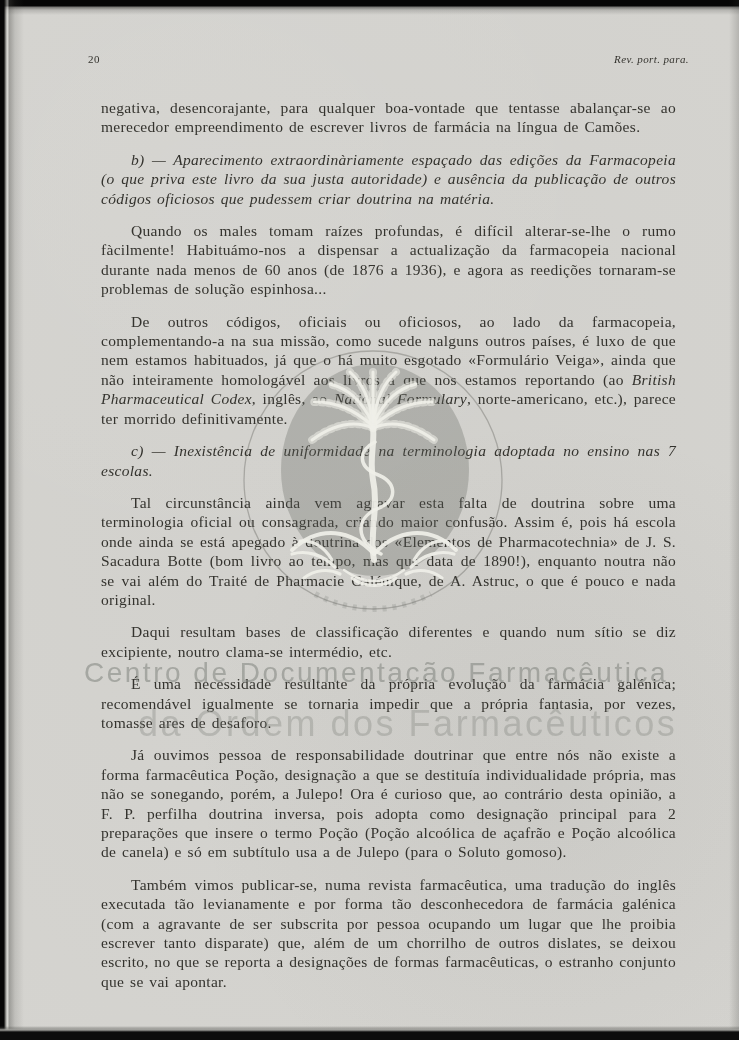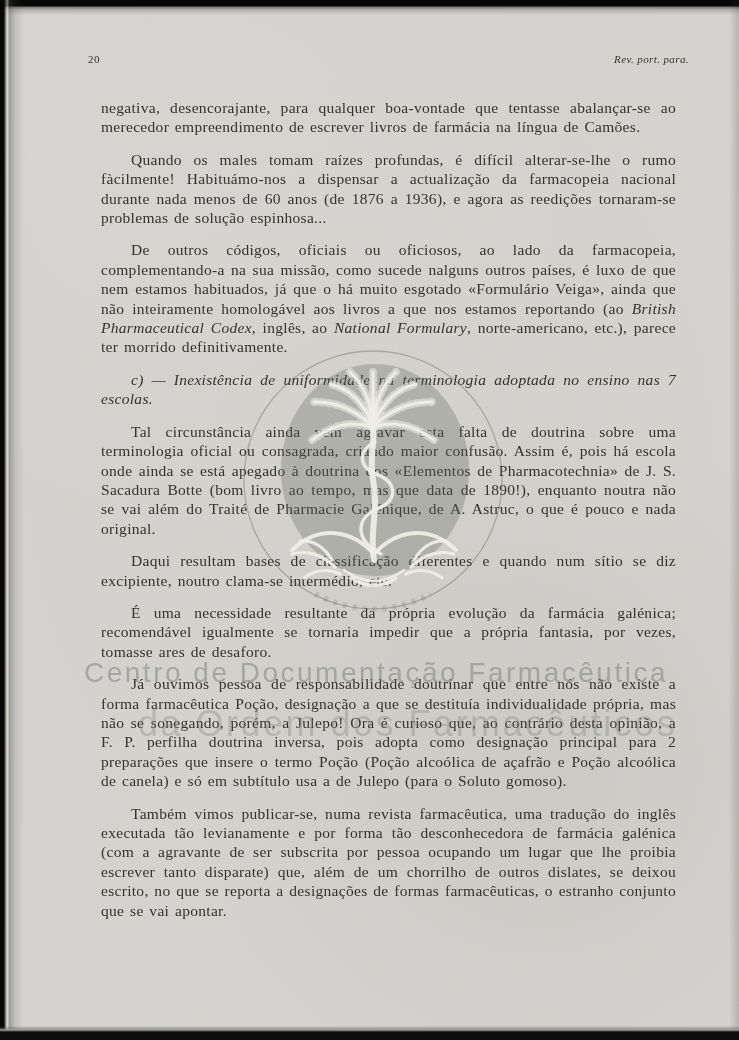--- a/index.html
+++ b/index.html
@@ -72,6 +72,7 @@
 
   <div class="body-text">
     <p class="cont">negativa, desencorajante, para qualquer boa-vontade que tentasse abalançar-se ao merecedor empreendimento de escrever livros de farmácia na língua de Camões.</p>
+    <p class="ital gap">b) — Aparecimento extraordinàriamente espaçado das edições da Farmacopeia (o que priva este livro da sua justa autoridade) e ausência da publicação de outros códigos oficiosos que pudessem criar doutrina na matéria.</p>
     <p class="gap">Quando os males tomam raízes profundas, é difícil alterar-se-lhe o rumo fàcilmente! Habituámo-nos a dispensar a actualização da farmacopeia nacional durante nada menos de 60 anos (de 1876 a 1936), e agora as reedições tornaram-se problemas de solução espinhosa...</p>
     <p><span>De outros códigos, oficiais ou oficiosos, ao lado da farmacopeia, complementando-a na sua missão, como sucede nalguns outros países, é luxo de que nem estamos habituados, já que o há muito esgotado «Formulário Veiga», ainda que não inteiramente homologável aos livros a que nos estamos reportando (ao </span><i>British Pharmaceutical Codex</i><span>, inglês, ao </span><i>National Formulary</i><span>, norte-americano, etc.), parece ter morrido definitivamente.</span></p>
     <p class="ital gap">c) — Inexistência de uniformidade na terminologia adoptada no ensino nas 7 escolas.</p>

